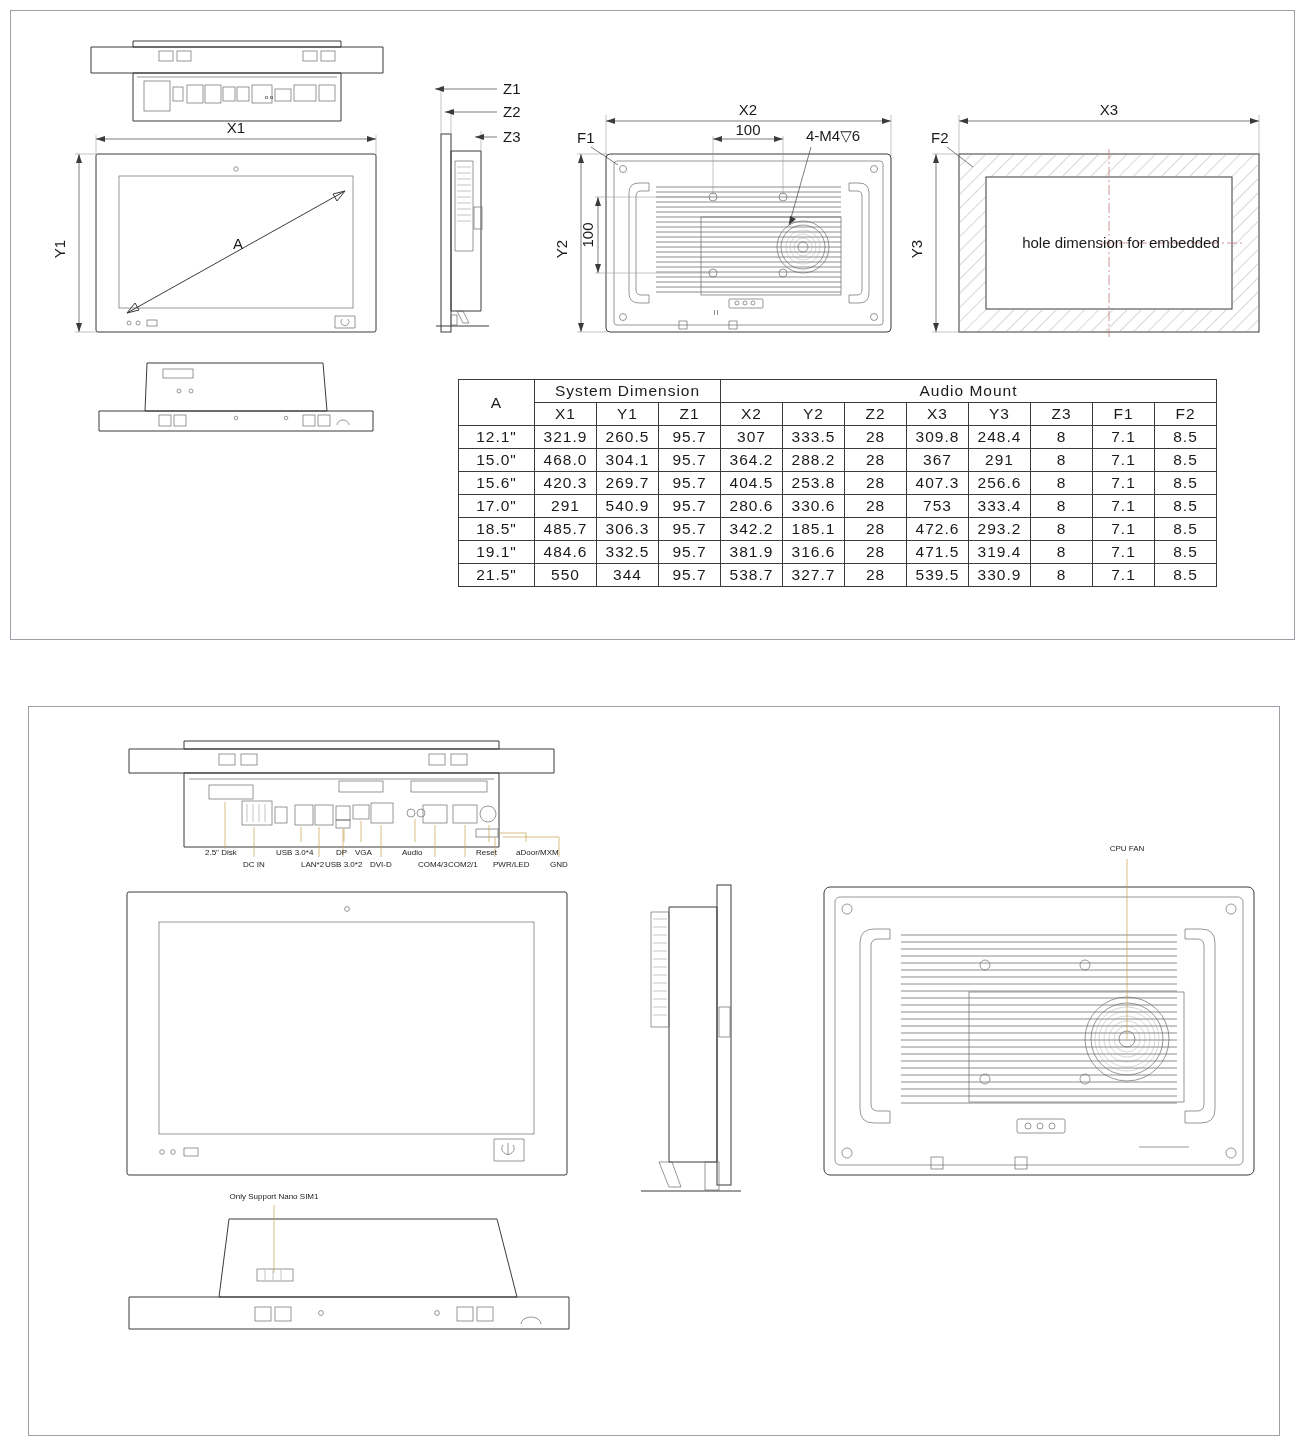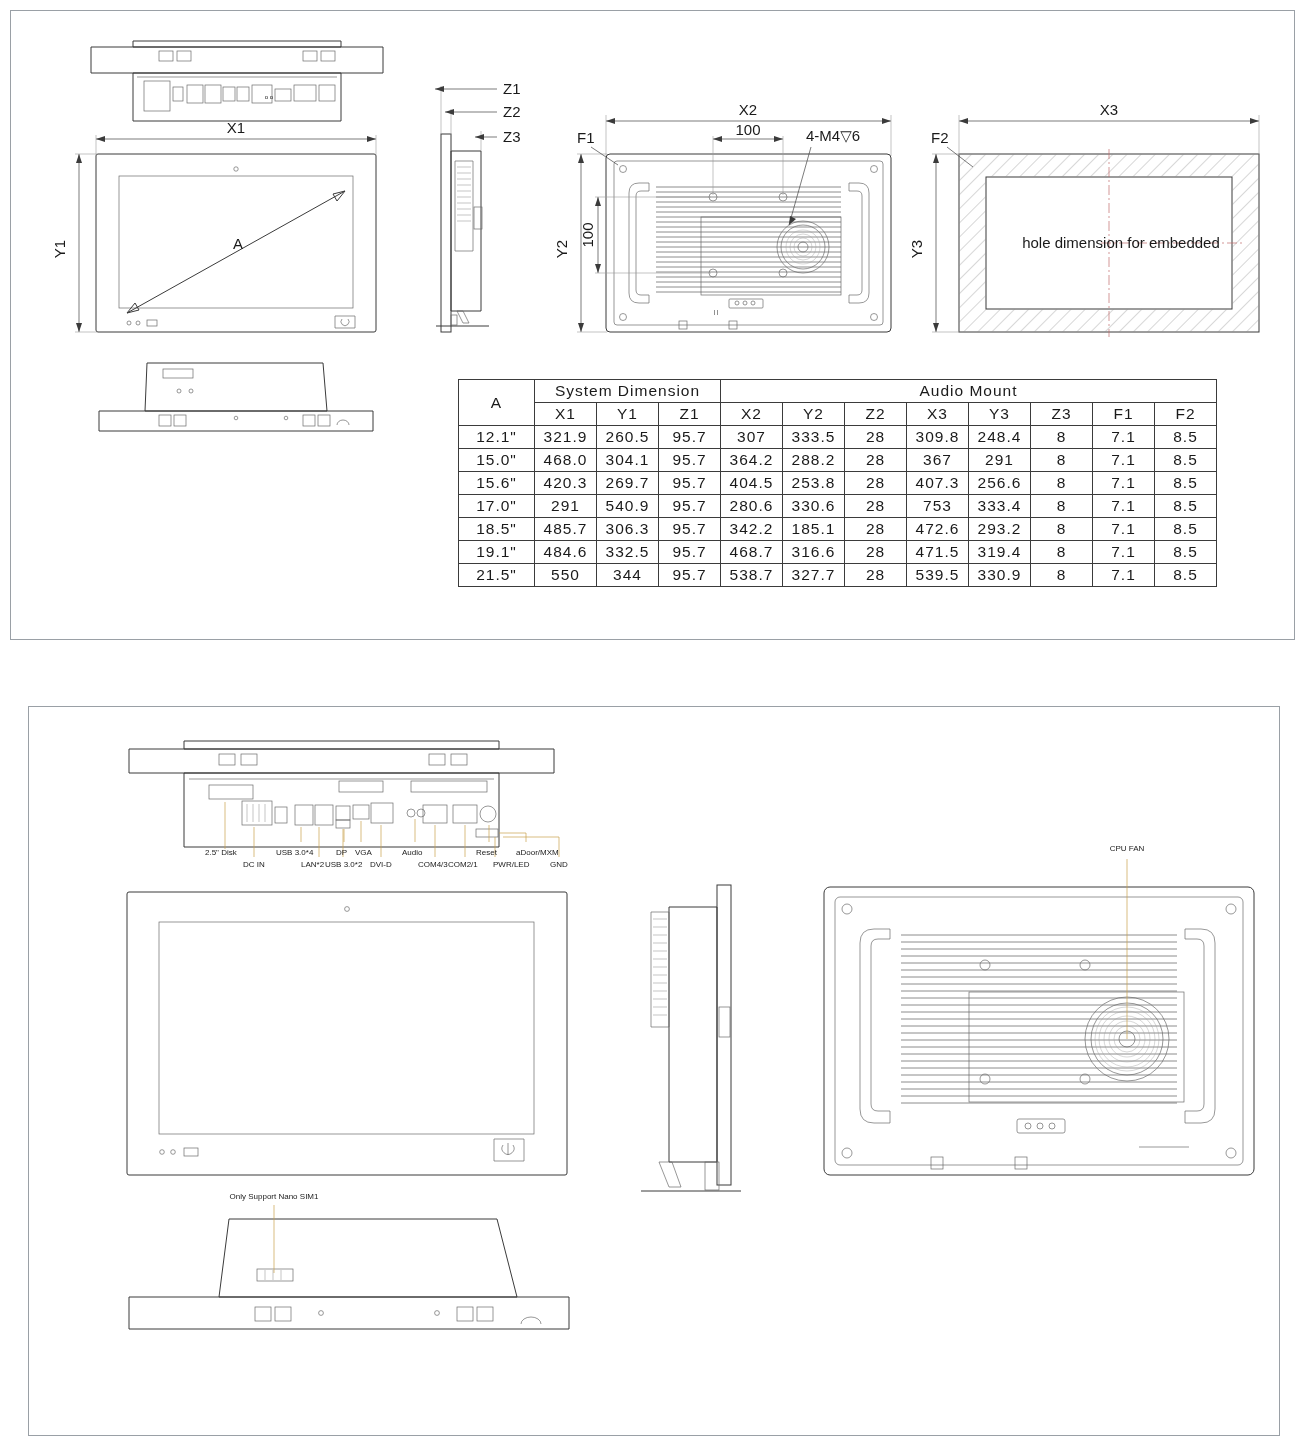--- a/index.html
+++ b/index.html
@@ -418,7 +418,7 @@
         <td>484.6</td>
         <td>332.5</td>
         <td>95.7</td>
-        <td>468.7</td>
+        <td>381.9</td>
         <td>316.6</td>
         <td>28</td>
         <td>471.5</td>

